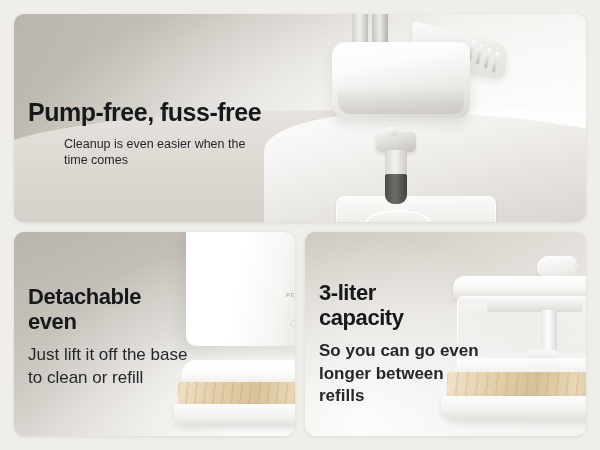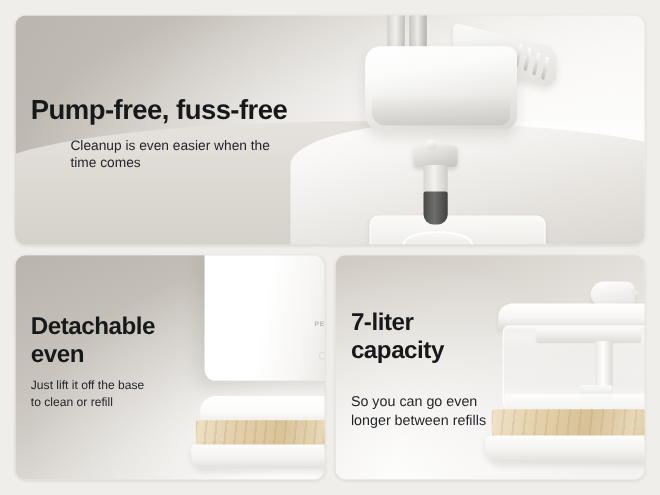--- a/index.html
+++ b/index.html
@@ -61,7 +61,7 @@
       radial-gradient(125% 150% at 82% 72%, rgba(255,255,255,0.96) 0%, rgba(255,255,255,0.55) 38%, rgba(255,255,255,0) 66%),
       linear-gradient(118deg, #bab5ad 0%, #c3beb6 22%, #d5d1cb 46%, #ece9e4 66%, #f3f1ee 82%, #f6f5f2 100%);
   }
-  #card-top .card-copy { left: 14px; top: 72px; width: 250px; }
+  #card-top .card-copy { left: 14px; top: 84px; width: 250px; }
   #card-top .card-title { font-size: 25px; }
   #card-top .card-sub { font-size: 12.5px; margin-top: 9px; margin-left: 36px; }
 

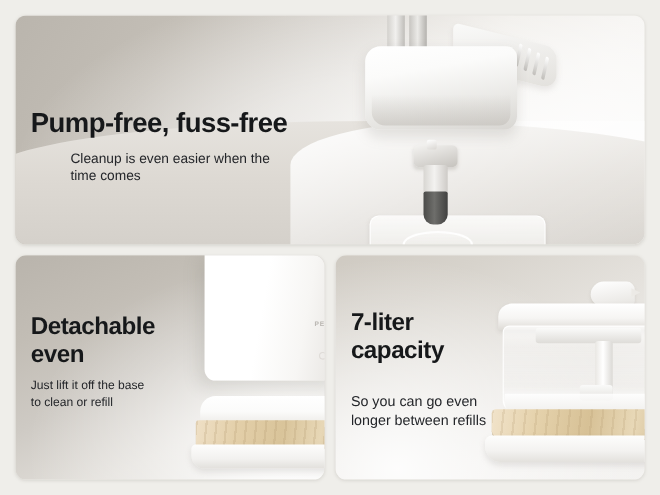--- a/index.html
+++ b/index.html
@@ -379,7 +379,7 @@
     </div>
 
     <div class="card-copy">
-      <h2 class="card-title">7-liter
+      <h2 class="card-title">3-liter
 capacity</h2>
       <p class="card-sub">So you can go even
 longer between refills</p>

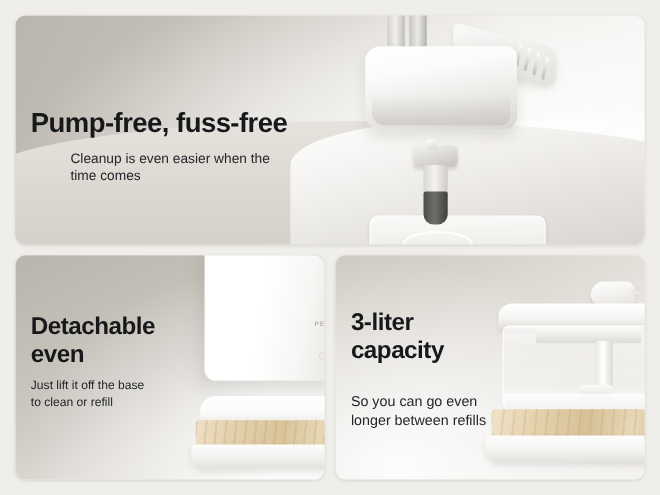--- a/index.html
+++ b/index.html
@@ -174,7 +174,7 @@
   }
   #card-tank .card-copy { left: 14px; top: 52px; width: 180px; }
   #card-tank .card-title { font-size: 22px; }
-  #card-tank .card-sub { font-size: 11px; margin-top: 10px; }
+  #card-tank .card-sub { font-size: 17px; margin-top: 10px; }
 
   
   .tank-body {

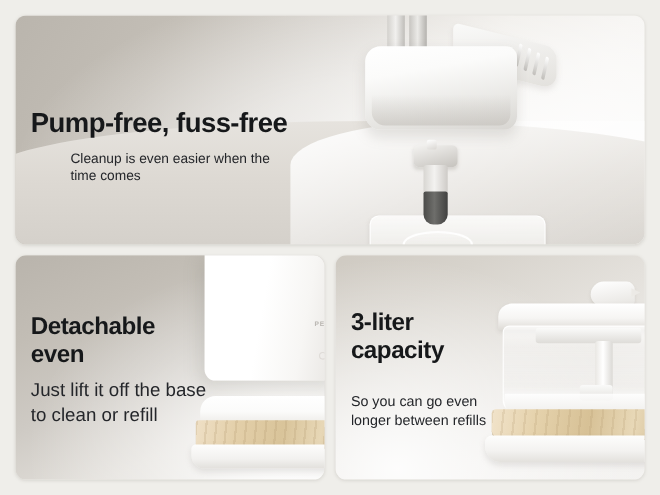--- a/index.html
+++ b/index.html
@@ -234,7 +234,7 @@
   }
   #card-capacity .card-copy { left: 14px; top: 48px; width: 168px; }
   #card-capacity .card-title { font-size: 22px; }
-  #card-capacity .card-sub { font-size: 13px; margin-top: 26px; }
+  #card-capacity .card-sub { font-size: 17px; margin-top: 10px; font-weight: bold; }
 
   
   .fount-lid {

